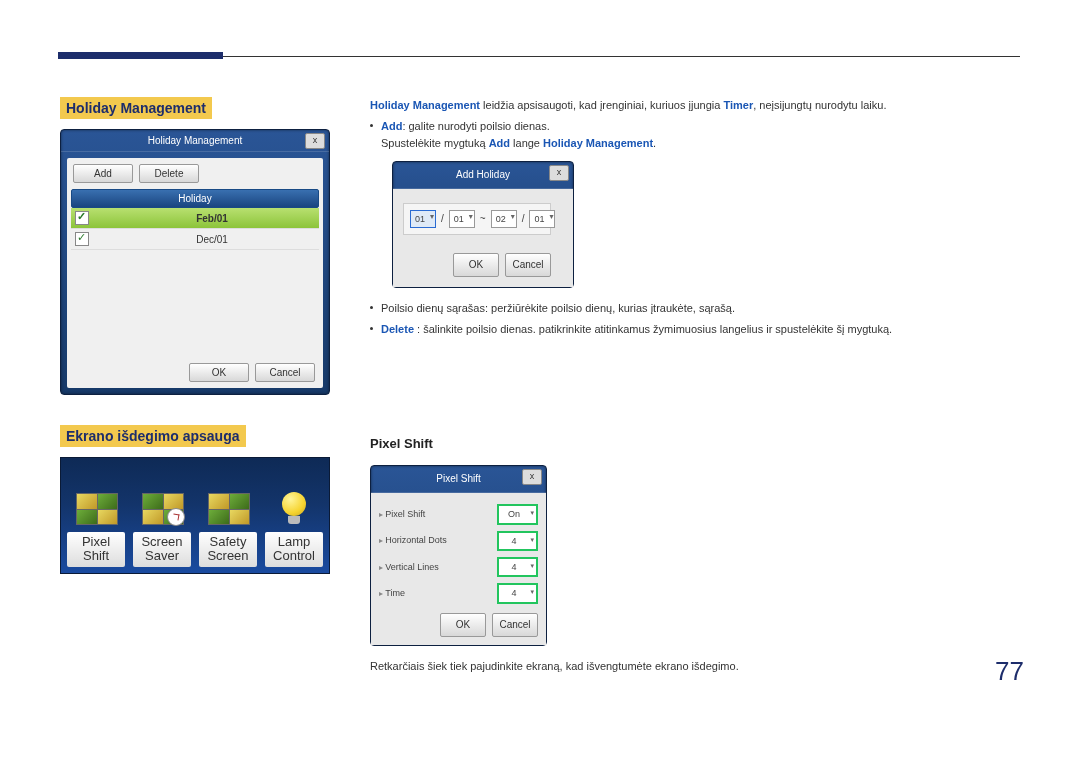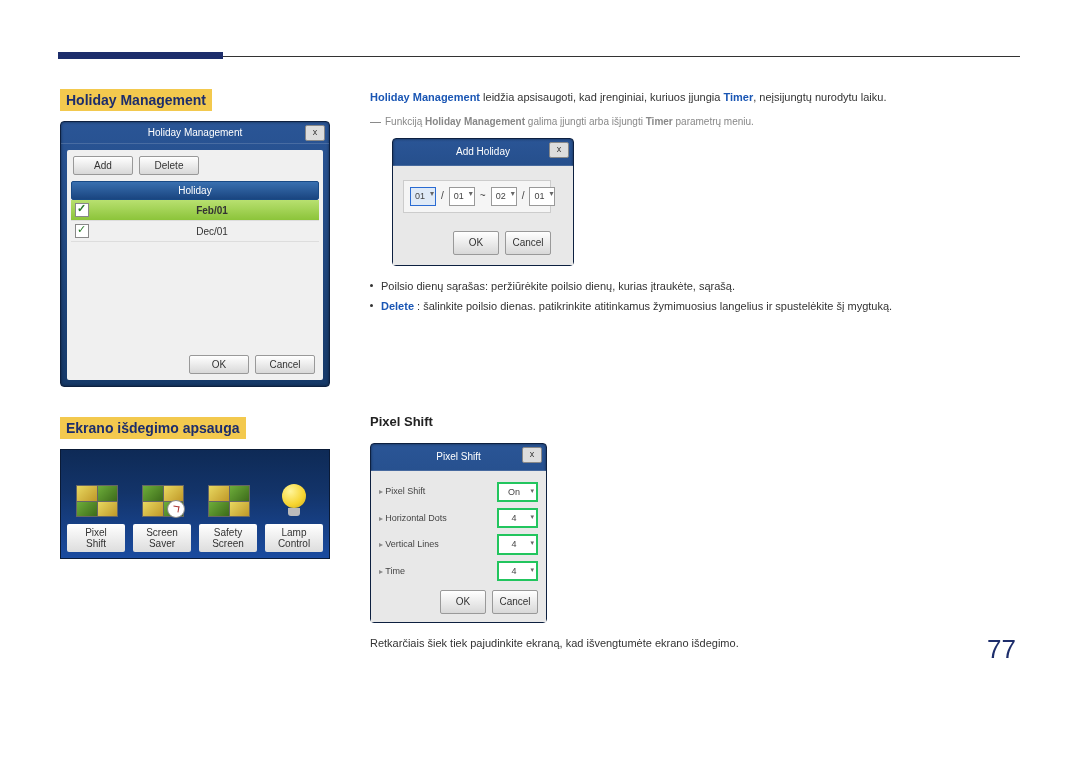--- a/index.html
+++ b/index.html
@@ -6,7 +6,7 @@
 .page{padding:50px 60px 40px 60px;position:relative}
 .top-rule{border-top:1px solid #333;margin-left:0;margin-bottom:3px;margin-top:6px}
 .blue-bar{width:165px;height:7px;background:#1d2d6b;position:absolute;top:52px;left:58px}
-.content{display:flex;gap:40px;margin-top:32px}
+.content{display:flex;gap:40px;margin-top:40px}
 .left-col{width:270px;flex-shrink:0}
 .right-col{flex:1;font-size:11px;color:#333;line-height:1.6}
 .section-label{display:inline-block;background:#f3c94e;color:#1d2d6b;font-weight:bold;font-size:14px;padding:3px 6px;margin-bottom:10px}

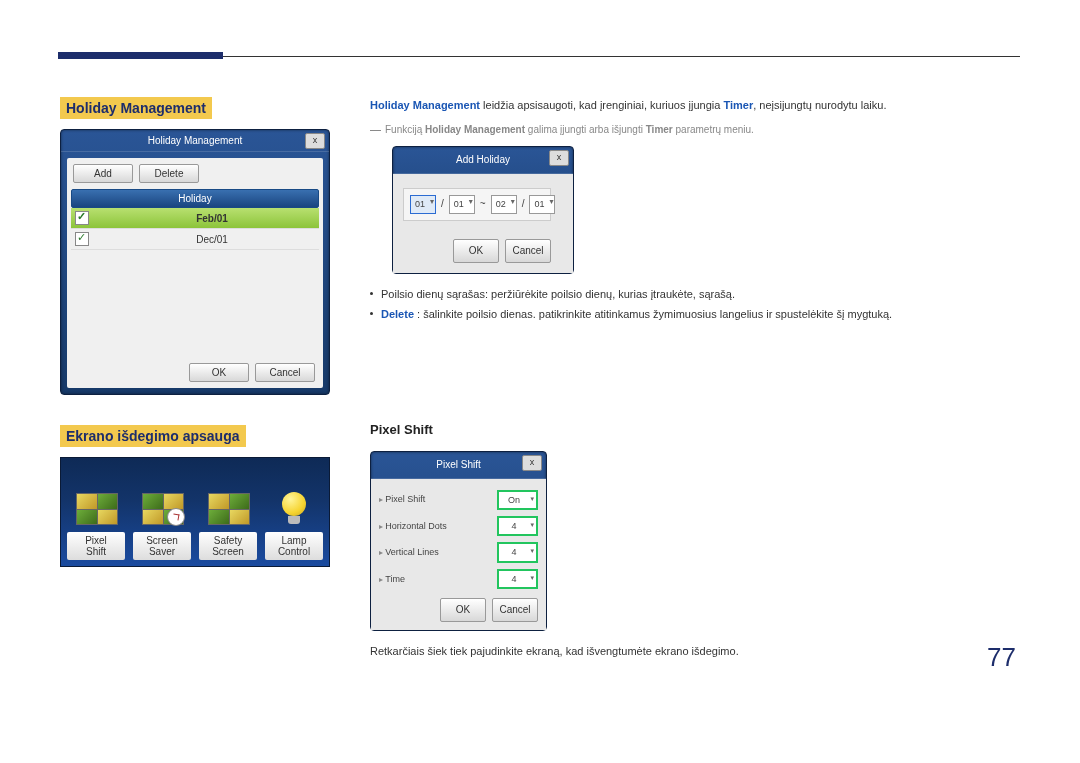--- a/index.html
+++ b/index.html
@@ -162,9 +162,6 @@
       <div class="txt">
         <span class="hl">Holiday Management</span><span> leidžia apsisaugoti, kad įrenginiai, kuriuos įjungia </span><span class="hl">Timer</span><span>, neįsijungtų nurodytu laiku.</span>
       </div>
-      <div class="txt note" style="margin:6px 0 8px 0">
-        <span class="dash">―</span><span>Funkciją </span><b style="color:#888">Holiday Management</b><span> galima įjungti arba išjungti </span><b style="color:#888">Timer</b><span> parametrų meniu.</span>
-      </div>
 
 
       <div class="dlg ah-dlg">

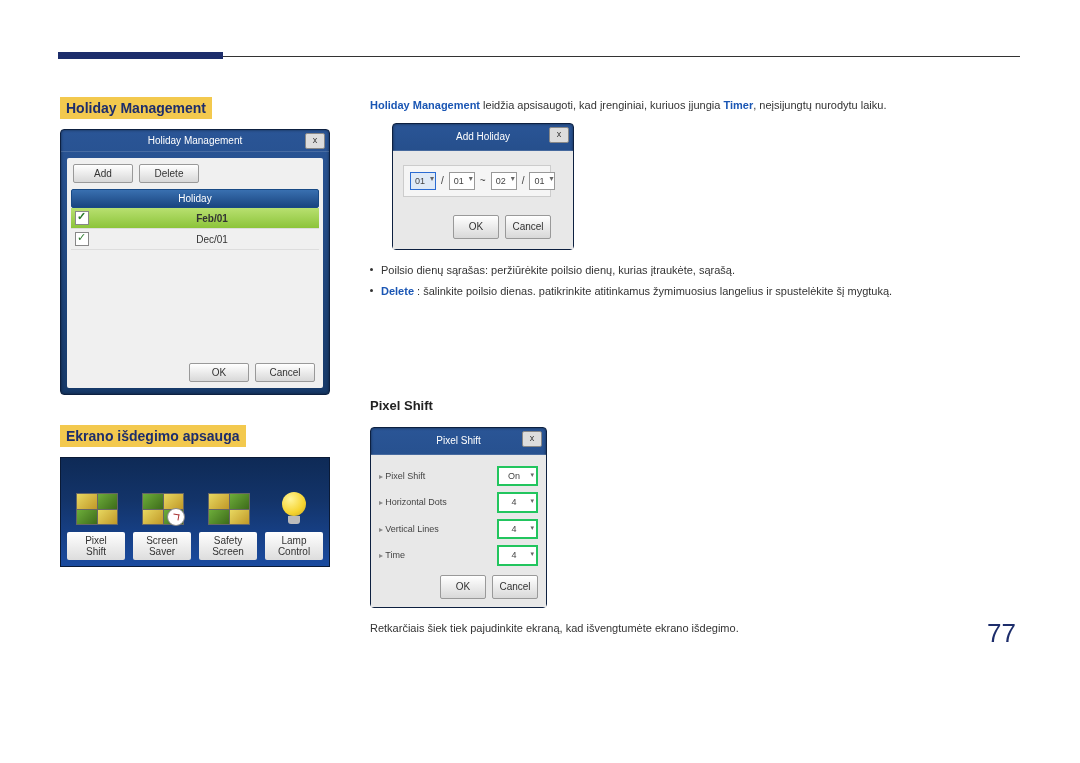--- a/index.html
+++ b/index.html
@@ -163,6 +163,13 @@
         <span class="hl">Holiday Management</span><span> leidžia apsisaugoti, kad įrenginiai, kuriuos įjungia </span><span class="hl">Timer</span><span>, neįsijungtų nurodytu laiku.</span>
       </div>
 
+      <div class="bullet-row">
+        <div class="dot"></div>
+        <div class="txt">
+          <span class="hl">Add</span><span>: galite nurodyti poilsio dienas.</span><br>
+          <span>Spustelėkite mygtuką </span><span class="hl">Add</span><span> lange </span><span class="hl">Holiday Management</span><span>.</span>
+        </div>
+      </div>
 
       <div class="dlg ah-dlg">
         <div class="dlg-title">

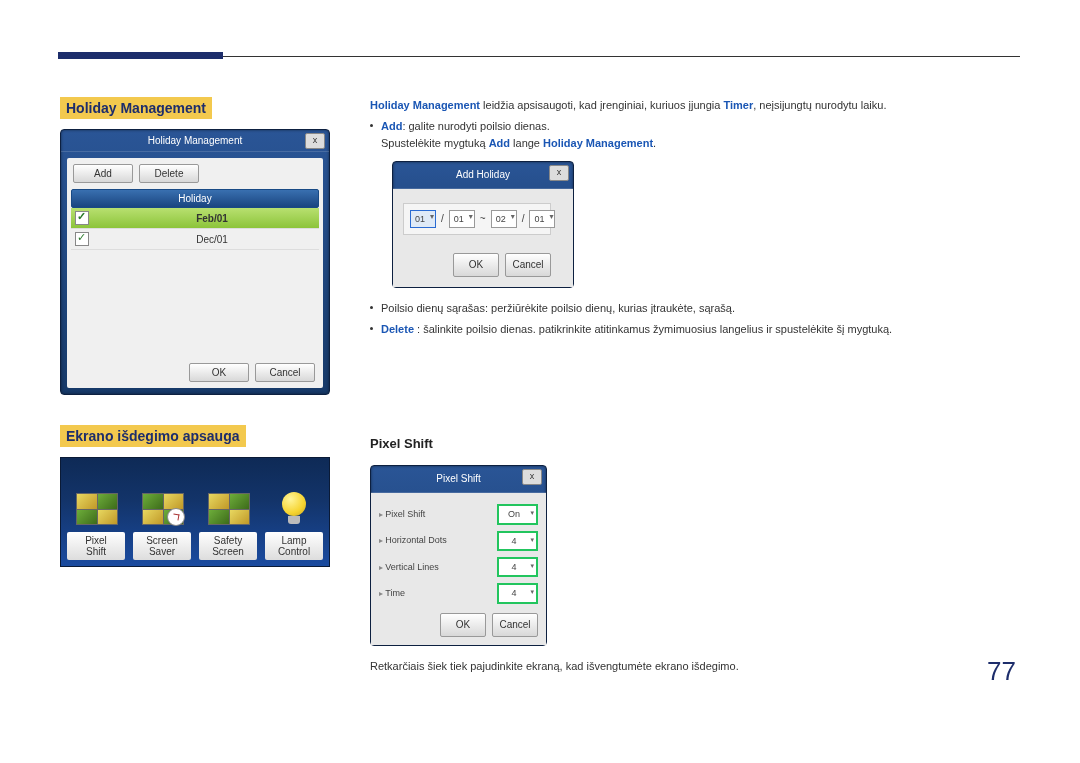--- a/index.html
+++ b/index.html
@@ -27,7 +27,7 @@
 .icons-row{background:linear-gradient(#0e2a56 0%,#13346a 40%,#1a4ba0 100%);border:1px solid #0a1a36;padding:30px 6px 6px 6px;display:flex;gap:3px;justify-content:space-between}
 .icon-tile{width:58px;text-align:center}
 .icon-box{height:40px;display:flex;align-items:center;justify-content:center;position:relative}
-.icon-lbl{background:linear-gradient(#fff,#ddd);font-size:10px;color:#333;padding:3px 0;margin-top:4px;border-radius:2px;line-height:1.1}
+.icon-lbl{background:linear-gradient(#fff,#ddd);font-size:13px;color:#333;padding:3px 0;margin-top:4px;border-radius:2px;line-height:1.1}
 .segmented{width:40px;height:30px;position:relative}
 .seg-grid{display:grid;grid-template-columns:1fr 1fr;grid-template-rows:1fr 1fr;gap:1px;width:40px;height:30px;border:1px solid #666;background:#666}
 .seg-grid div{background:linear-gradient(135deg,#e8d860,#c09828)}

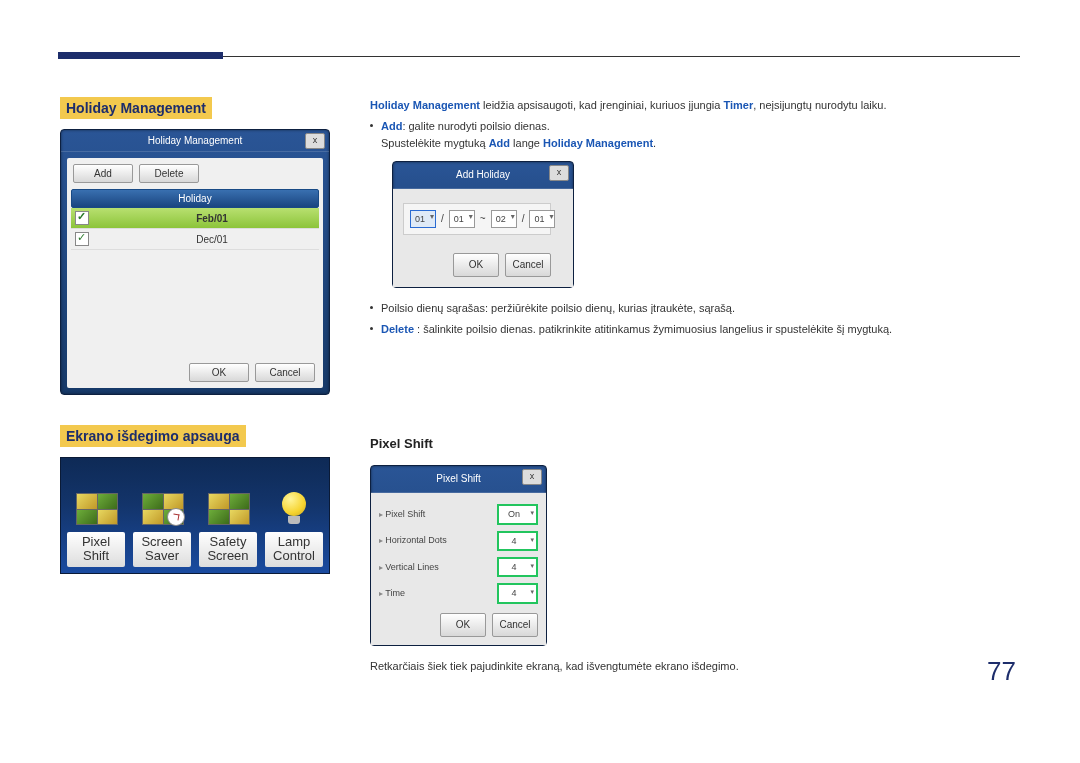--- a/index.html
+++ b/index.html
@@ -55,7 +55,7 @@
 .ps-row .lab::before{content:"▸ ";color:#888;font-size:8px}
 .ps-sel{background:#fff;border:2px solid #22c55e;font-size:9px;padding:1px 12px 1px 5px;position:relative;min-width:20px;text-align:center}
 .ps-sel::after{content:"▾";position:absolute;right:2px;top:1px;font-size:7px;color:#666}
-.pg-num{position:absolute;bottom:28px;right:64px;font-size:26px;color:#1d2d6b}
+.pg-num{position:absolute;bottom:28px;right:56px;font-size:26px;color:#1d2d6b}
 .left-section2{margin-top:30px}
 .ah-footer,.ps-footer{display:flex;gap:6px;justify-content:flex-end;margin-top:6px}
 </style>

